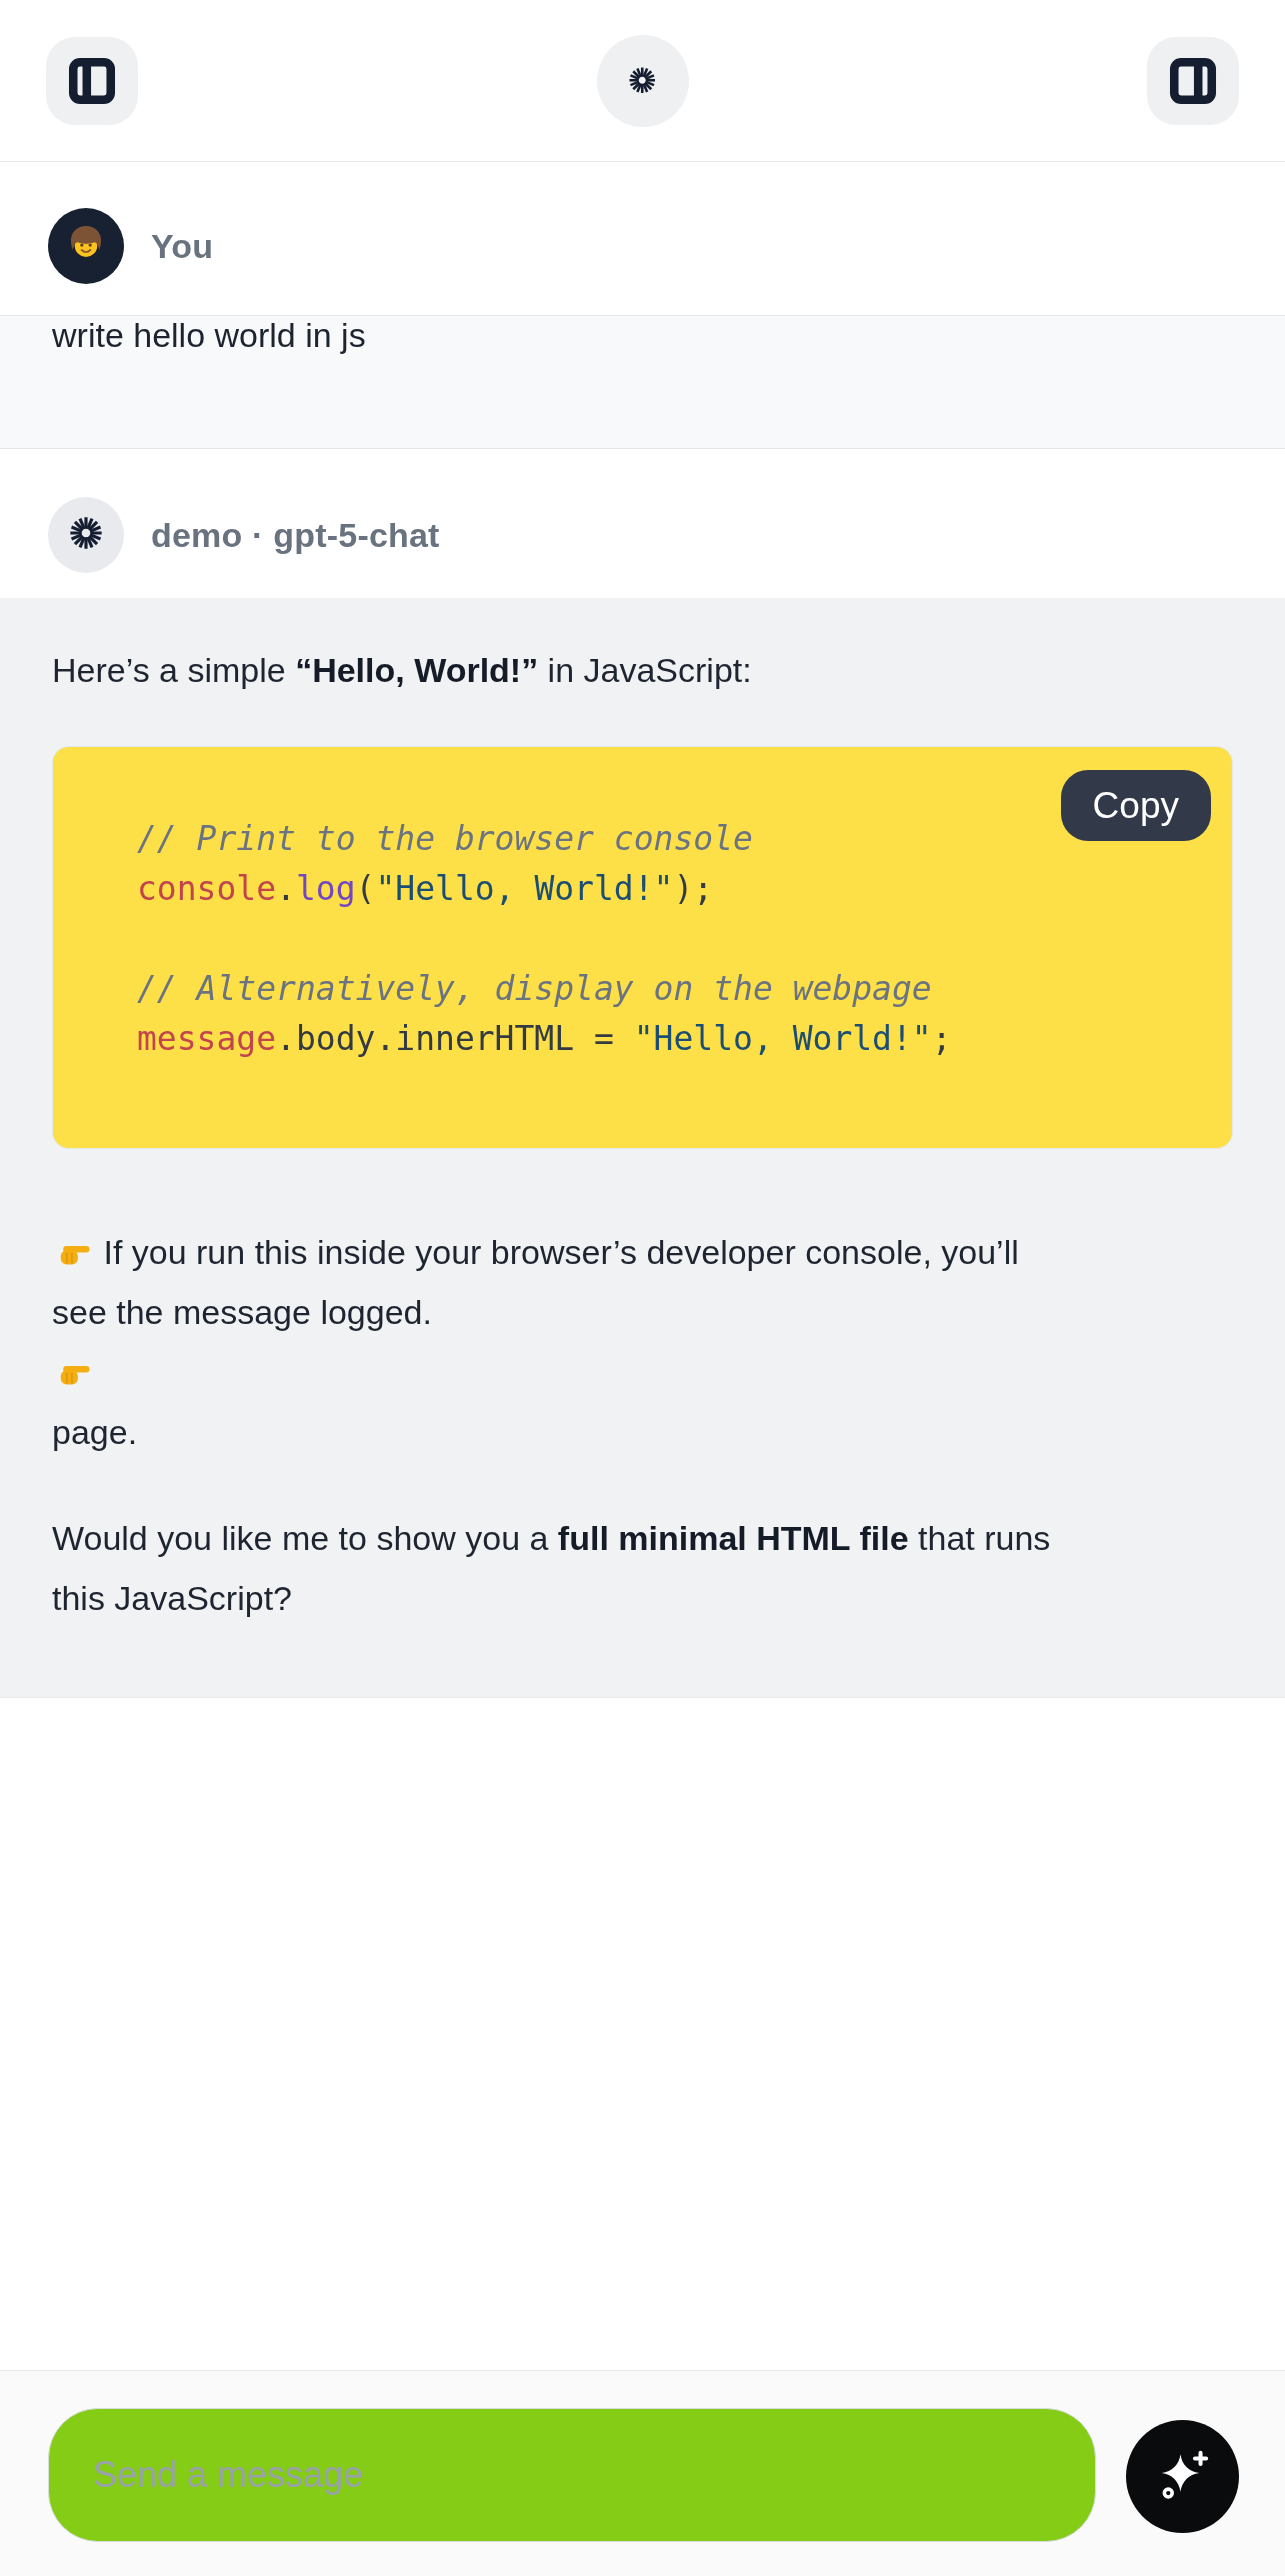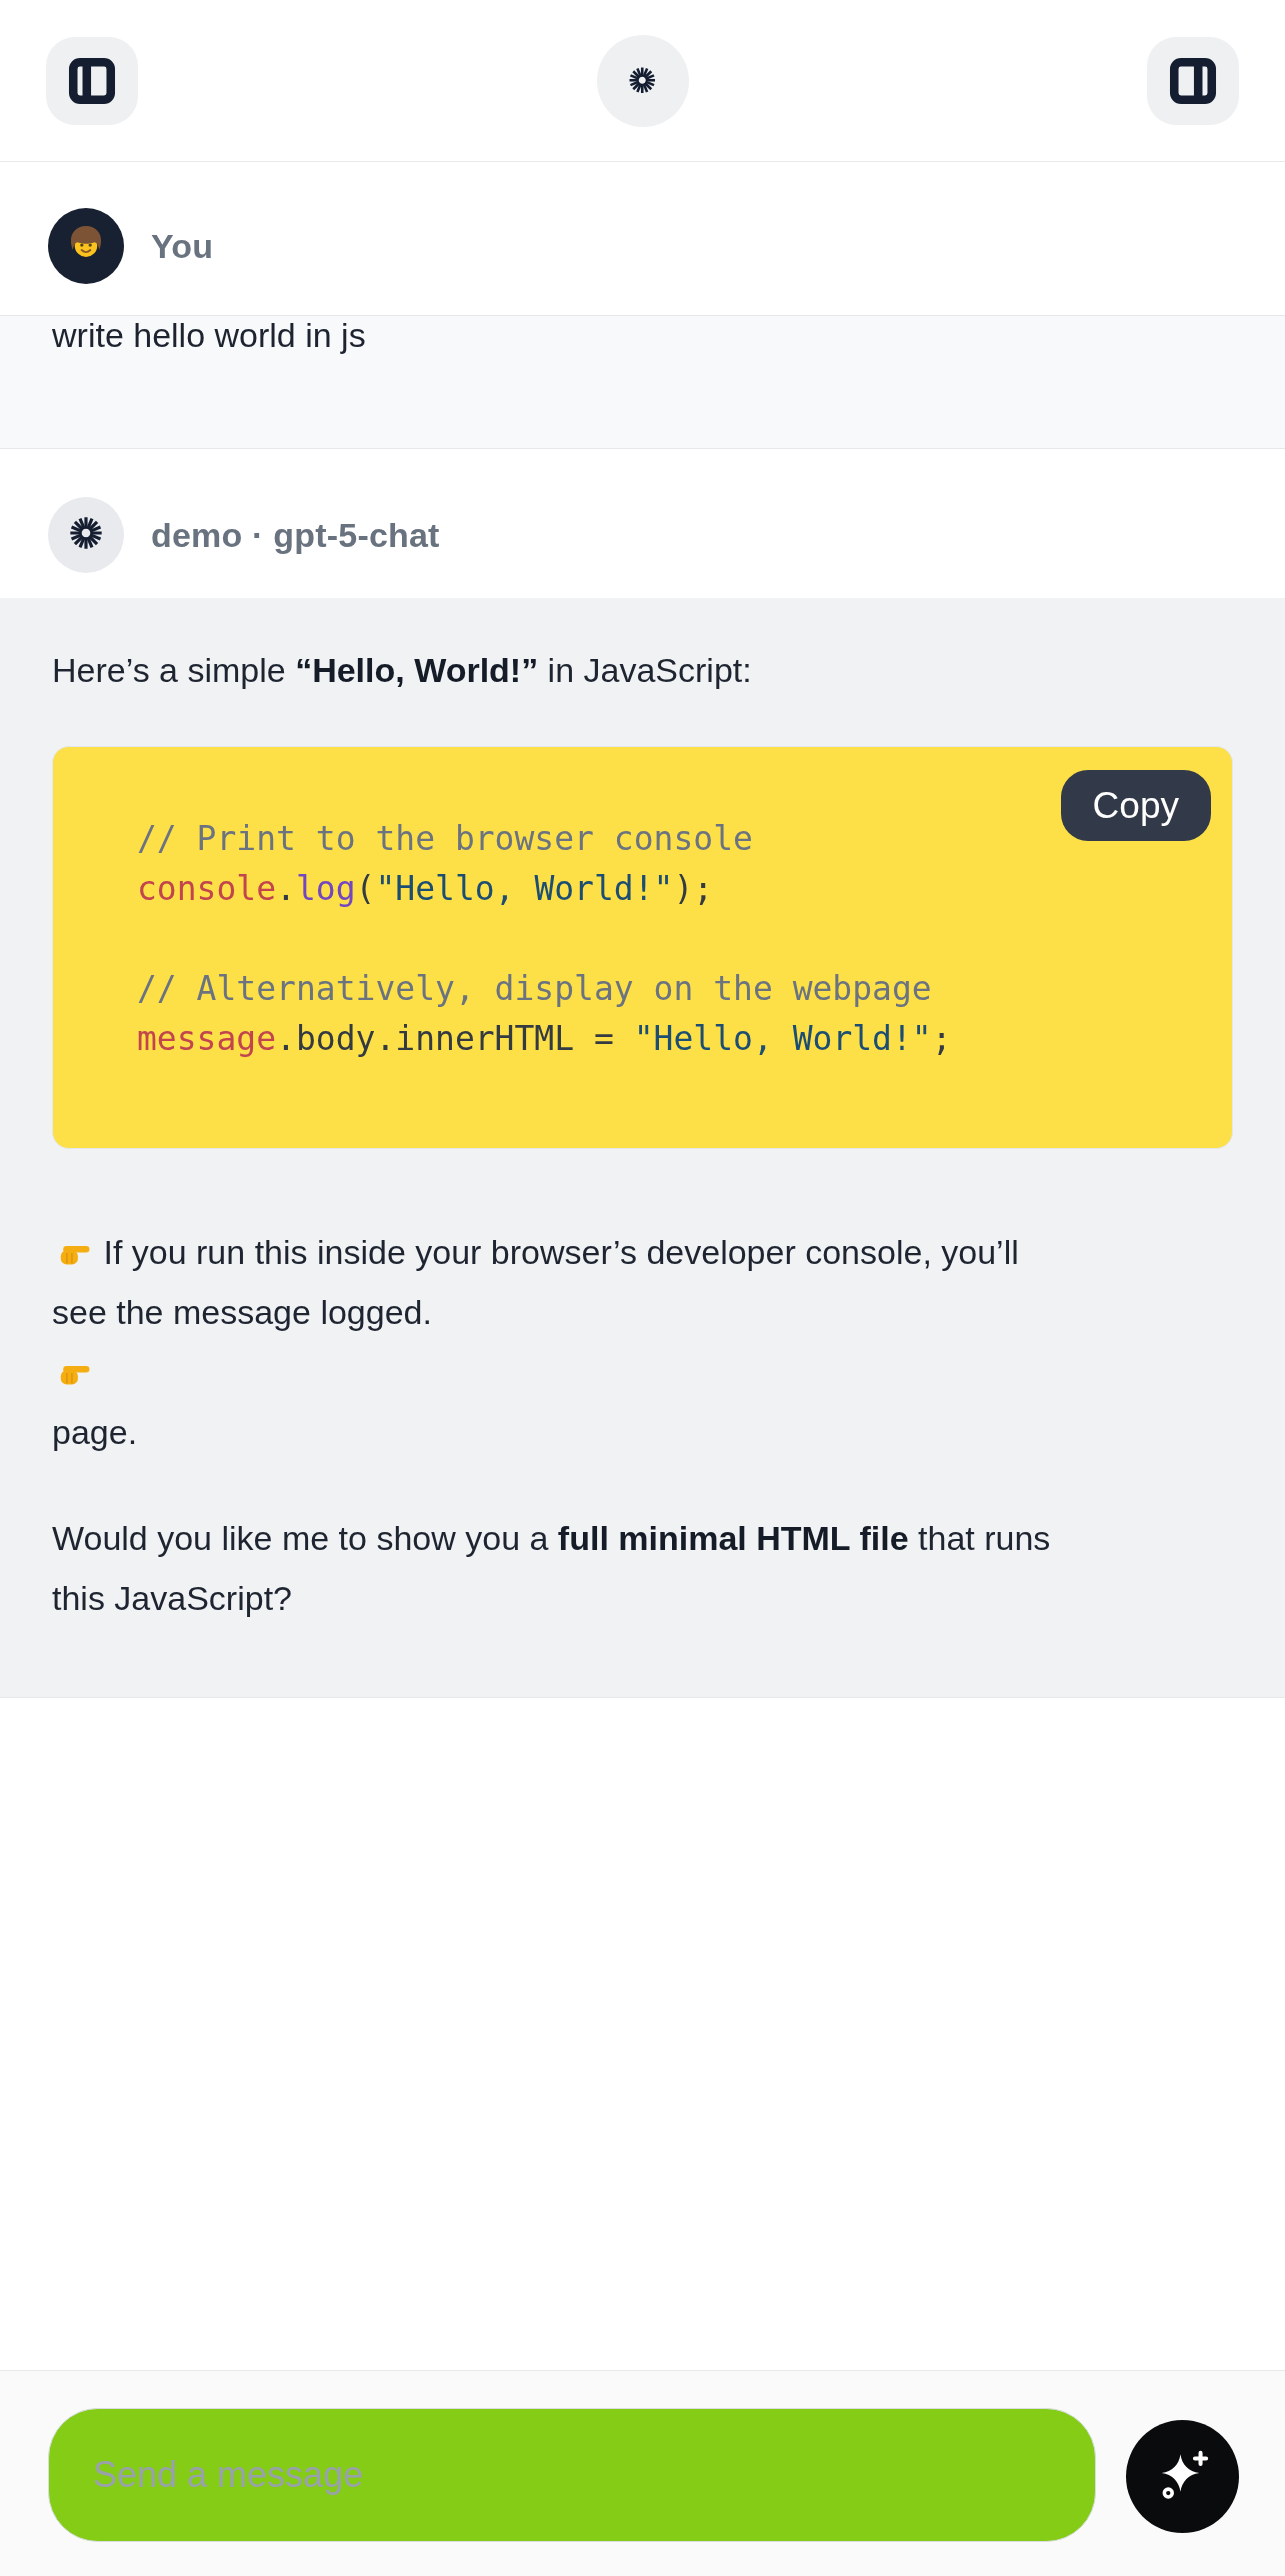--- a/index.html
+++ b/index.html
@@ -33,7 +33,7 @@
   
   .code-card{position:relative;margin:46px 0 73px;background:#fde047;border:1.9px solid #e4e7eb;border-radius:17px;padding:67px 38px 84px 84px;box-sizing:border-box;}
   .code-card pre{margin:0;font-family:"DejaVu Sans Mono","Liberation Mono",monospace;font-size:33px;line-height:50px;color:#333a42;white-space:pre;}
-  .tok-comment{color:#6b7380;}
+  .tok-comment{color:#6b7380;font-style:italic;}
   .tok-var{color:#c2454e;}
   .tok-func{color:#7347c1;}
   .tok-string{color:#1c4d72;}

